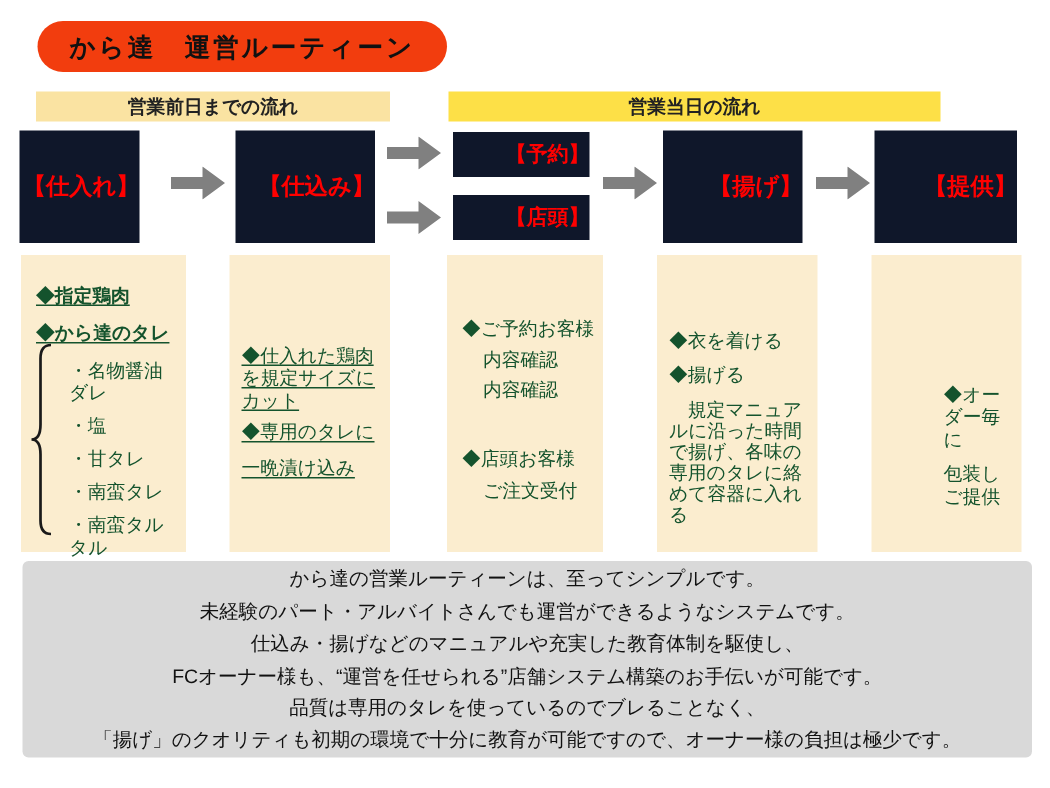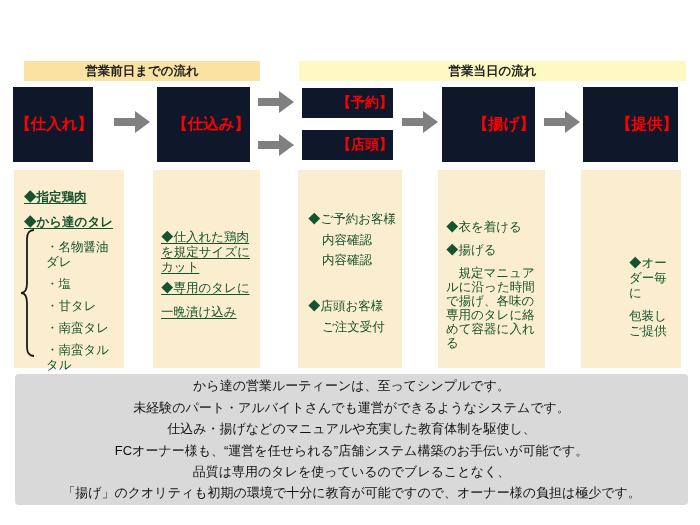--- a/index.html
+++ b/index.html
@@ -69,6 +69,9 @@
 
 <div class="canvas">
 
+  <div class="title-badge">
+    <span>から達　運営ルーティーン</span>
+  </div>
 
   <div class="hdr hdr-prev">
     <span>営業前日までの流れ</span>

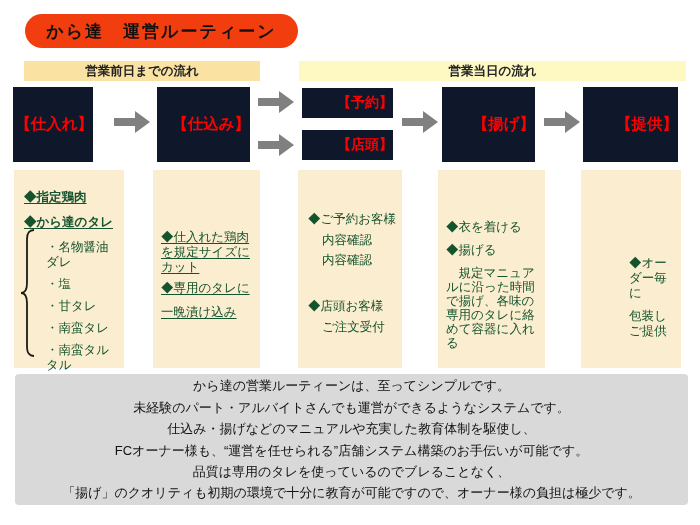--- a/index.html
+++ b/index.html
@@ -19,7 +19,7 @@
     font-size:12.5px;font-weight:600;color:#222;
   }
   .hdr-prev{left:14px;width:236px;background:#FAE3A2;margin-left:10px;}
-  .hdr-today{left:299px;width:387px;background:#fef9c3;}
+  .hdr-today{left:299px;width:328px;background:#fde047;}
   .ybox{
     position:absolute;background:#0f172a;
     display:flex;align-items:center;justify-content:flex-end;

